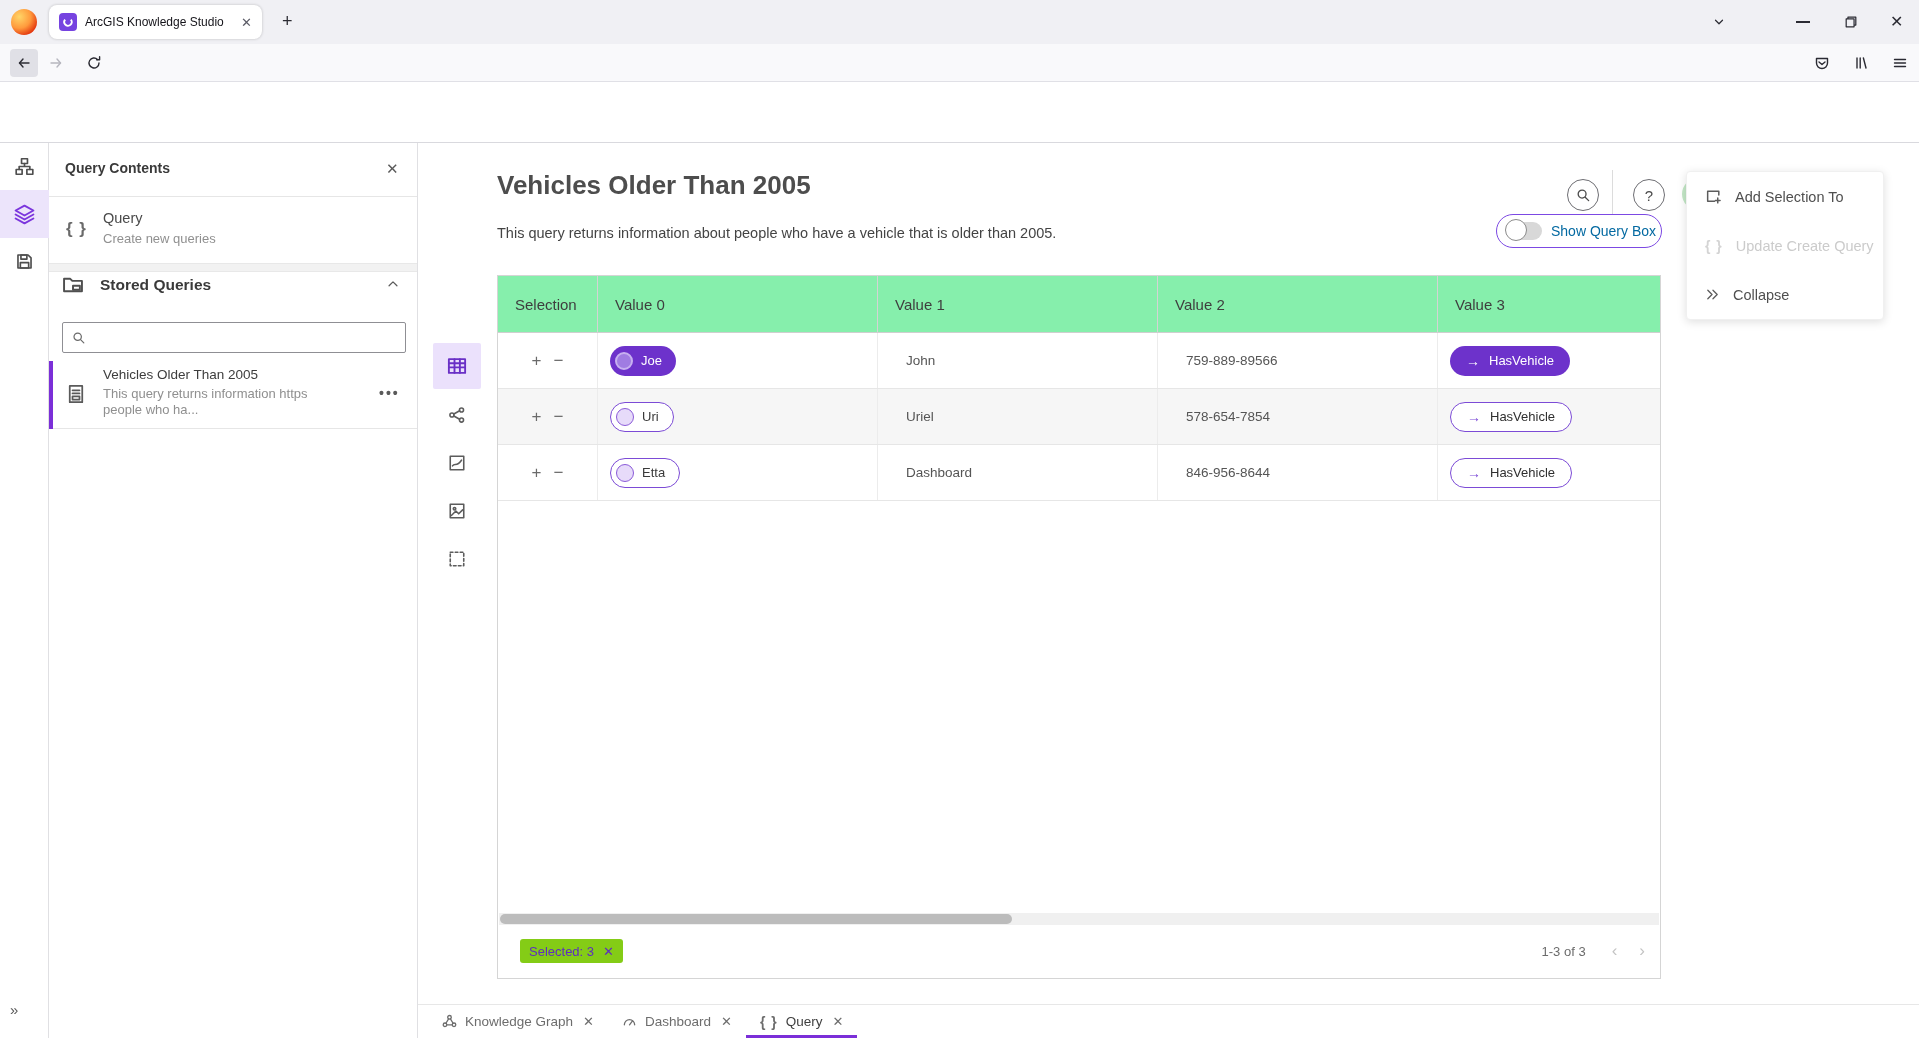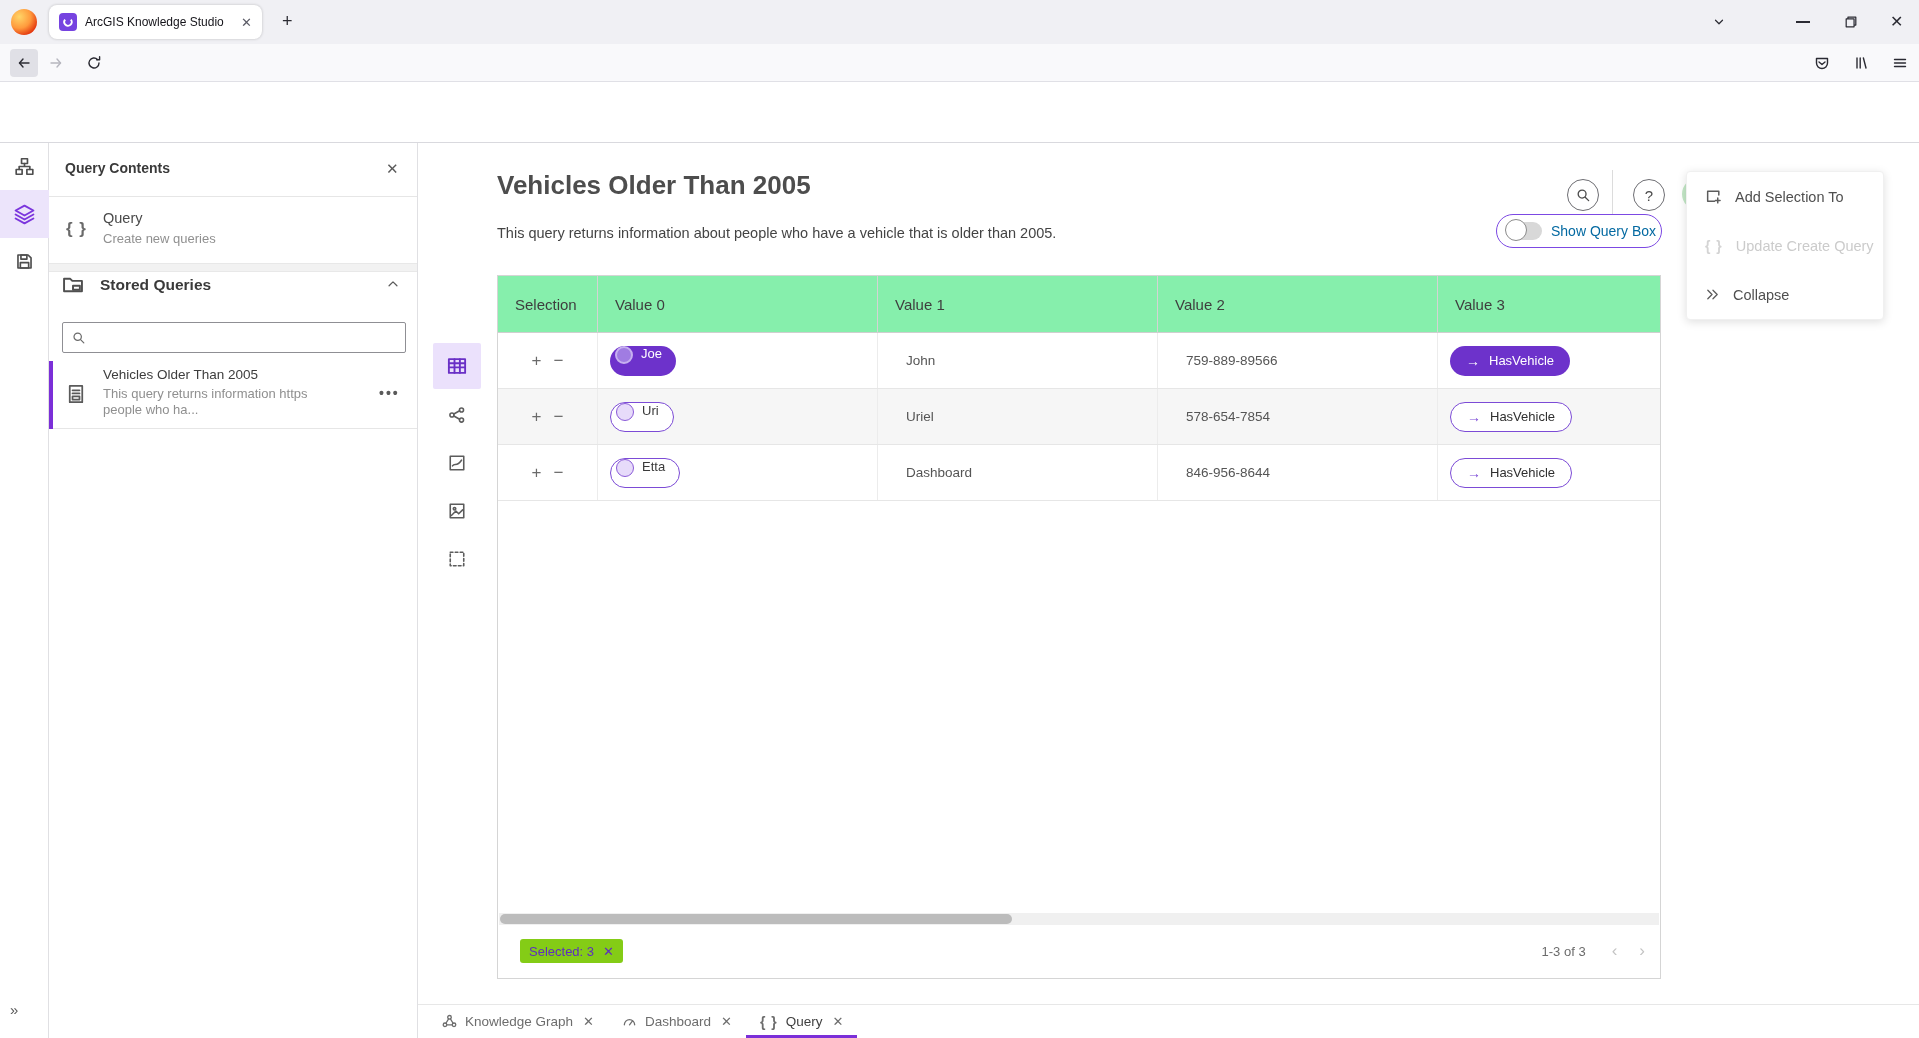--- a/index.html
+++ b/index.html
@@ -53,7 +53,7 @@
   .row-alt{background:#f6f6f6;}
   .pm{color:#6a6a6a;font-size:17px;line-height:1;}
 
-  .chip{height:30px;border-radius:15px;display:inline-flex;align-items:flex-start;padding:0 14px 0 5px;margin-left:12px;box-sizing:border-box;font-size:13px;}
+  .chip{height:30px;border-radius:15px;display:inline-flex;align-items:center;padding:0 14px 0 5px;margin-left:12px;box-sizing:border-box;font-size:13px;}
   .chip .dot{width:18px;height:18px;border-radius:50%;margin-right:8px;box-sizing:border-box;flex:none;}
   .chip--filled{background:#6d32cb;color:#fff;}
   .chip--filled .dot{background:#a07ce2;border:2px solid #c7b0f0;}

